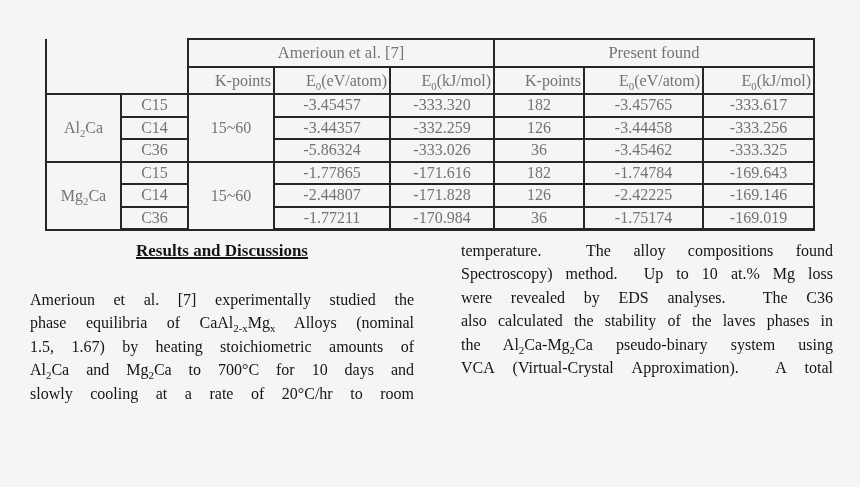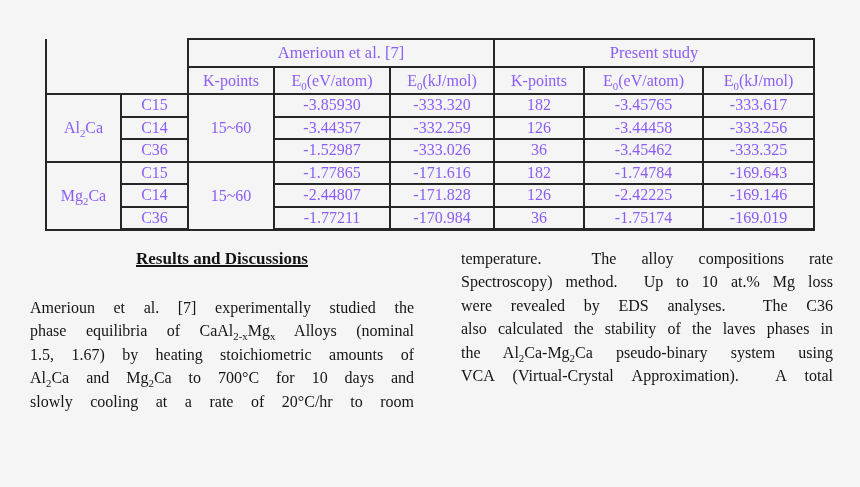--- a/index.html
+++ b/index.html
@@ -12,7 +12,7 @@
   table.ptable{
     position:absolute;left:45px;top:38px;
     border-collapse:collapse;table-layout:fixed;
-    font-size:16px;color:#8b5cf6;
+    font-size:16px;color:#737373;
   }
   .ptable td{
     border:2px solid #262626;

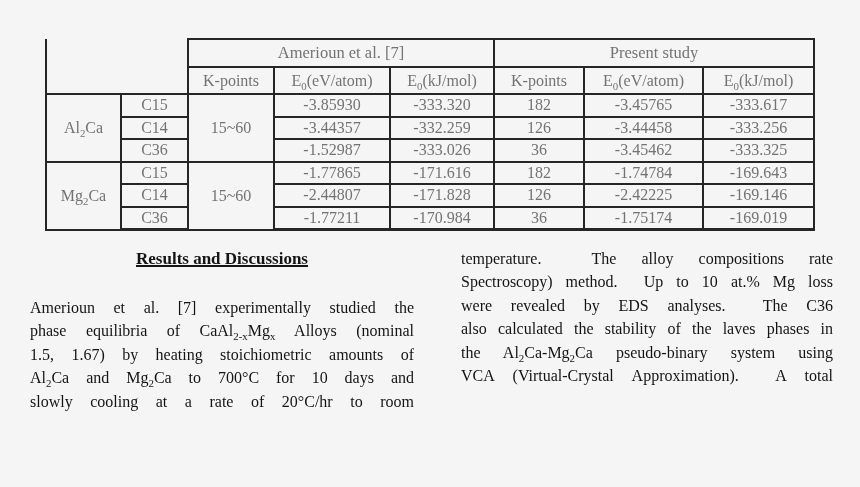--- a/index.html
+++ b/index.html
@@ -57,7 +57,7 @@
     <tr class="h1">
       <td class="corner" colspan="2" rowspan="2"></td>
       <td colspan="3">Amerioun et al. [7]</td>
-      <td colspan="3">Present study</td>
+      <td colspan="3">Present found</td>
     </tr>
     <tr class="h2">
       <td>K-points</td>

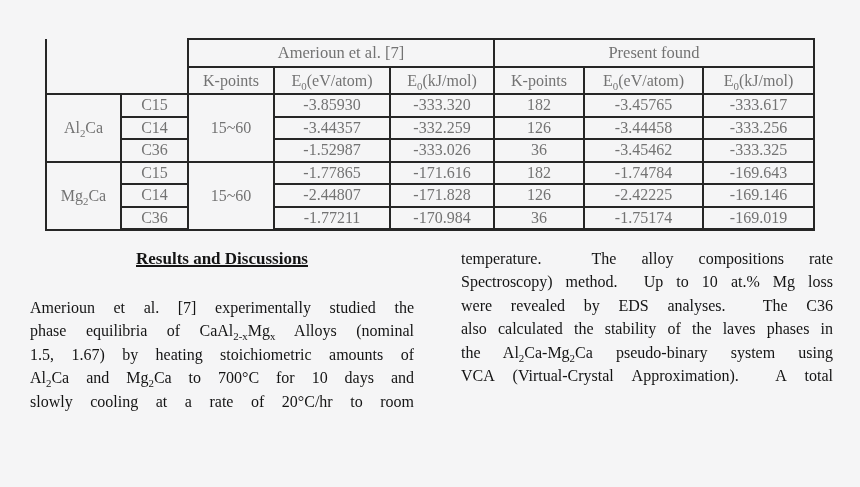--- a/index.html
+++ b/index.html
@@ -20,7 +20,7 @@
     padding:0 2px;overflow:hidden;white-space:nowrap;
   }
   .ptable tr.h1 td{height:26px;font-size:16.5px;}
-  .ptable tr.h2 td{height:25px;}
+  .ptable tr.h2 td{height:25px;text-align:right;}
   .ptable tr.dr td{height:20.5px;}
   .ptable td.corner{border-top:none;}
   .ptable tr:last-child td{border-bottom-width:3px;}

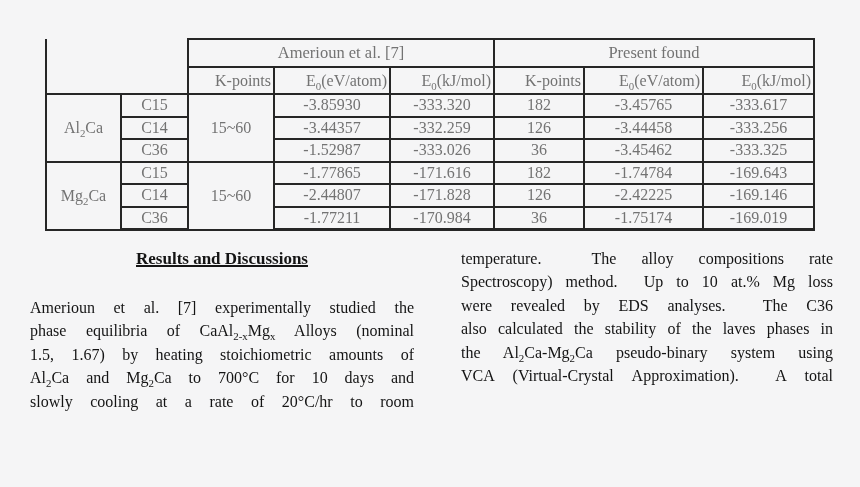--- a/index.html
+++ b/index.html
@@ -72,7 +72,7 @@
       <td rowspan="3">Al<sub>2</sub>Ca</td>
       <td>C15</td>
       <td rowspan="3">15~60</td>
-      <td>-3.85930</td>
+      <td>-3.45457</td>
       <td>-333.320</td>
       <td>182</td>
       <td>-3.45765</td>

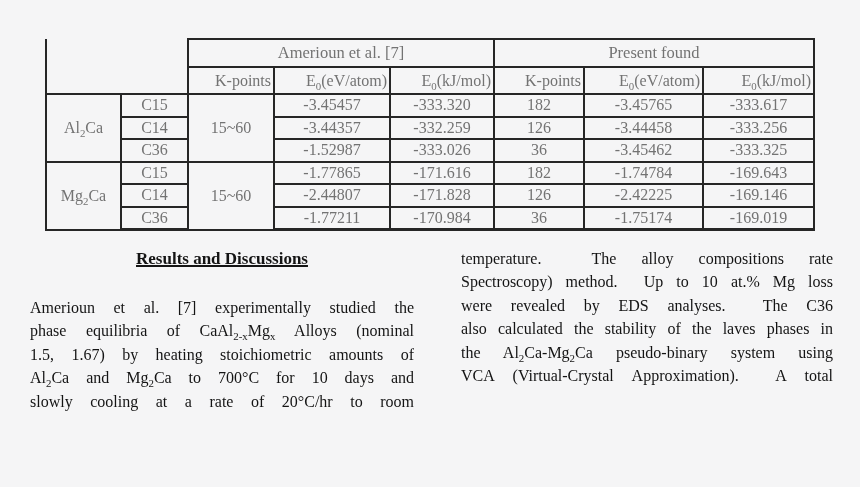--- a/index.html
+++ b/index.html
@@ -88,7 +88,7 @@
     </tr>
     <tr class="dr">
       <td>C36</td>
-      <td>-1.52987</td>
+      <td>-5.86324</td>
       <td>-333.026</td>
       <td>36</td>
       <td>-3.45462</td>

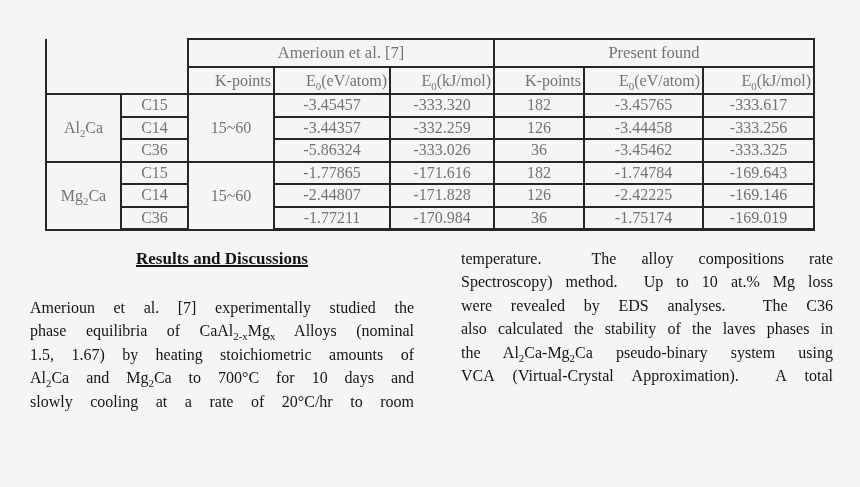--- a/index.html
+++ b/index.html
@@ -26,7 +26,7 @@
   .ptable tr:last-child td{border-bottom-width:3px;}
   sub{font-size:68%;line-height:0;}
   
-  .textcol{position:absolute;top:247px;}
+  .textcol{position:absolute;top:239px;}
   .textcol.left{left:30px;width:384px;}
   .textcol.right{left:461px;width:372px;}
   .heading{

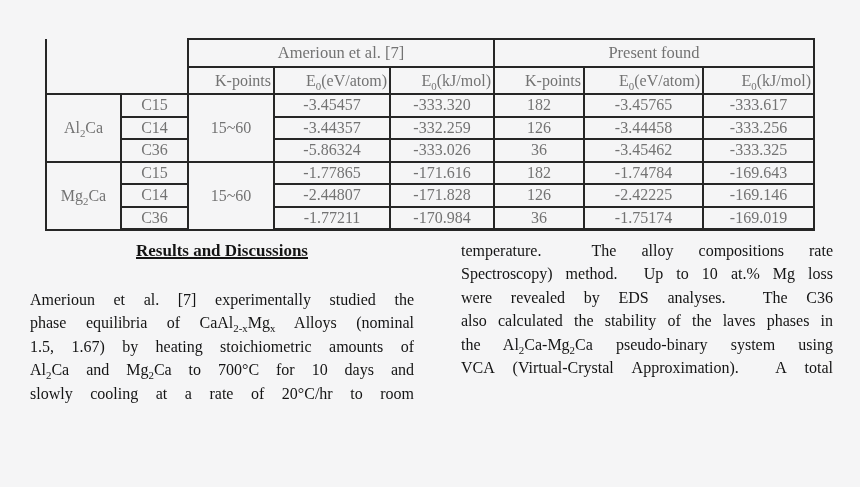--- a/index.html
+++ b/index.html
@@ -134,7 +134,7 @@
 </div>
 
 <div class="textcol right">
-  <div class="tline">temperature.  The alloy compositions rate</div>
+  <div class="tline">temperature.  The alloy compositions found</div>
   <div class="tline">Spectroscopy) method.  Up to 10 at.% Mg loss</div>
   <div class="tline">were revealed by EDS analyses.  The C36</div>
   <div class="tline">also calculated the stability of the laves phases in</div>

